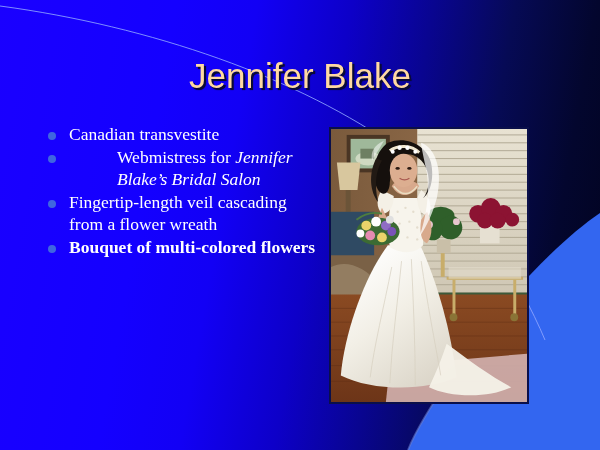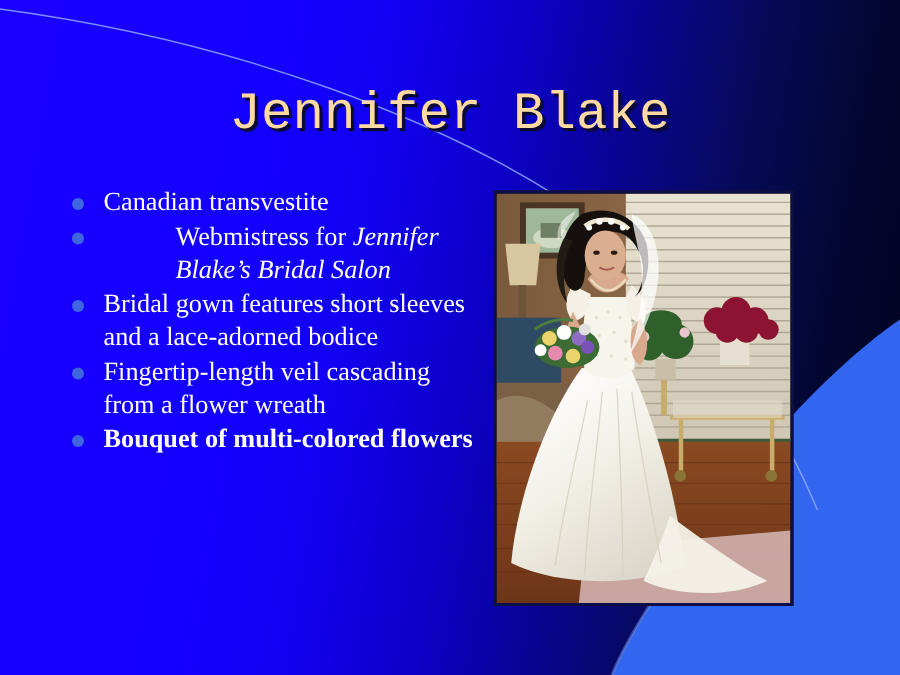--- a/index.html
+++ b/index.html
@@ -47,7 +47,7 @@
     top: 56px;
     width: 600px;
     text-align: center;
-    font-family: Liberation Mono, monospace;
+    font-family: Liberation Sans, sans-serif;
     font-size: 35px;
     font-weight: normal;
     letter-spacing: 0px;

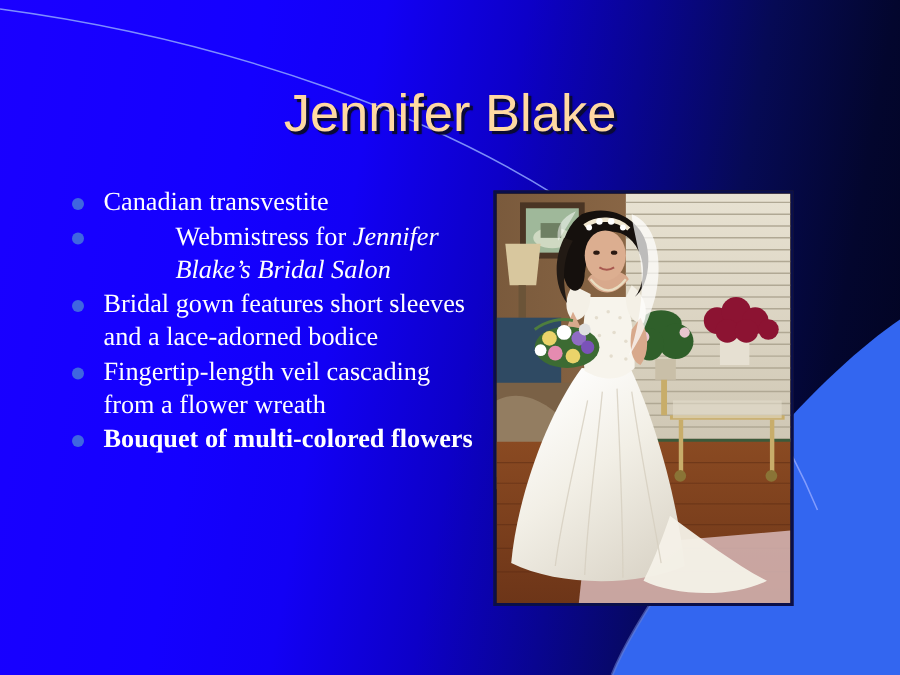--- a/index.html
+++ b/index.html
@@ -134,10 +134,6 @@
       <span class="bullet-text" style="color: rgb(255, 255, 255); margin-left: 48px;"><span>Webmistress for </span><span class="it">Jennifer Blake’s Bridal Salon</span></span>
     </div>
 
-    <div class="bullet-row">
-      <span class="bullet-dot" style="background: rgb(63, 102, 224);"></span>
-      <span class="bullet-text" style="color: rgb(255, 255, 255);"><span>Bridal gown features short sleeves and a lace-adorned bodice</span></span>
-    </div>
 
     <div class="bullet-row">
       <span class="bullet-dot" style="background: rgb(63, 102, 224);"></span>

